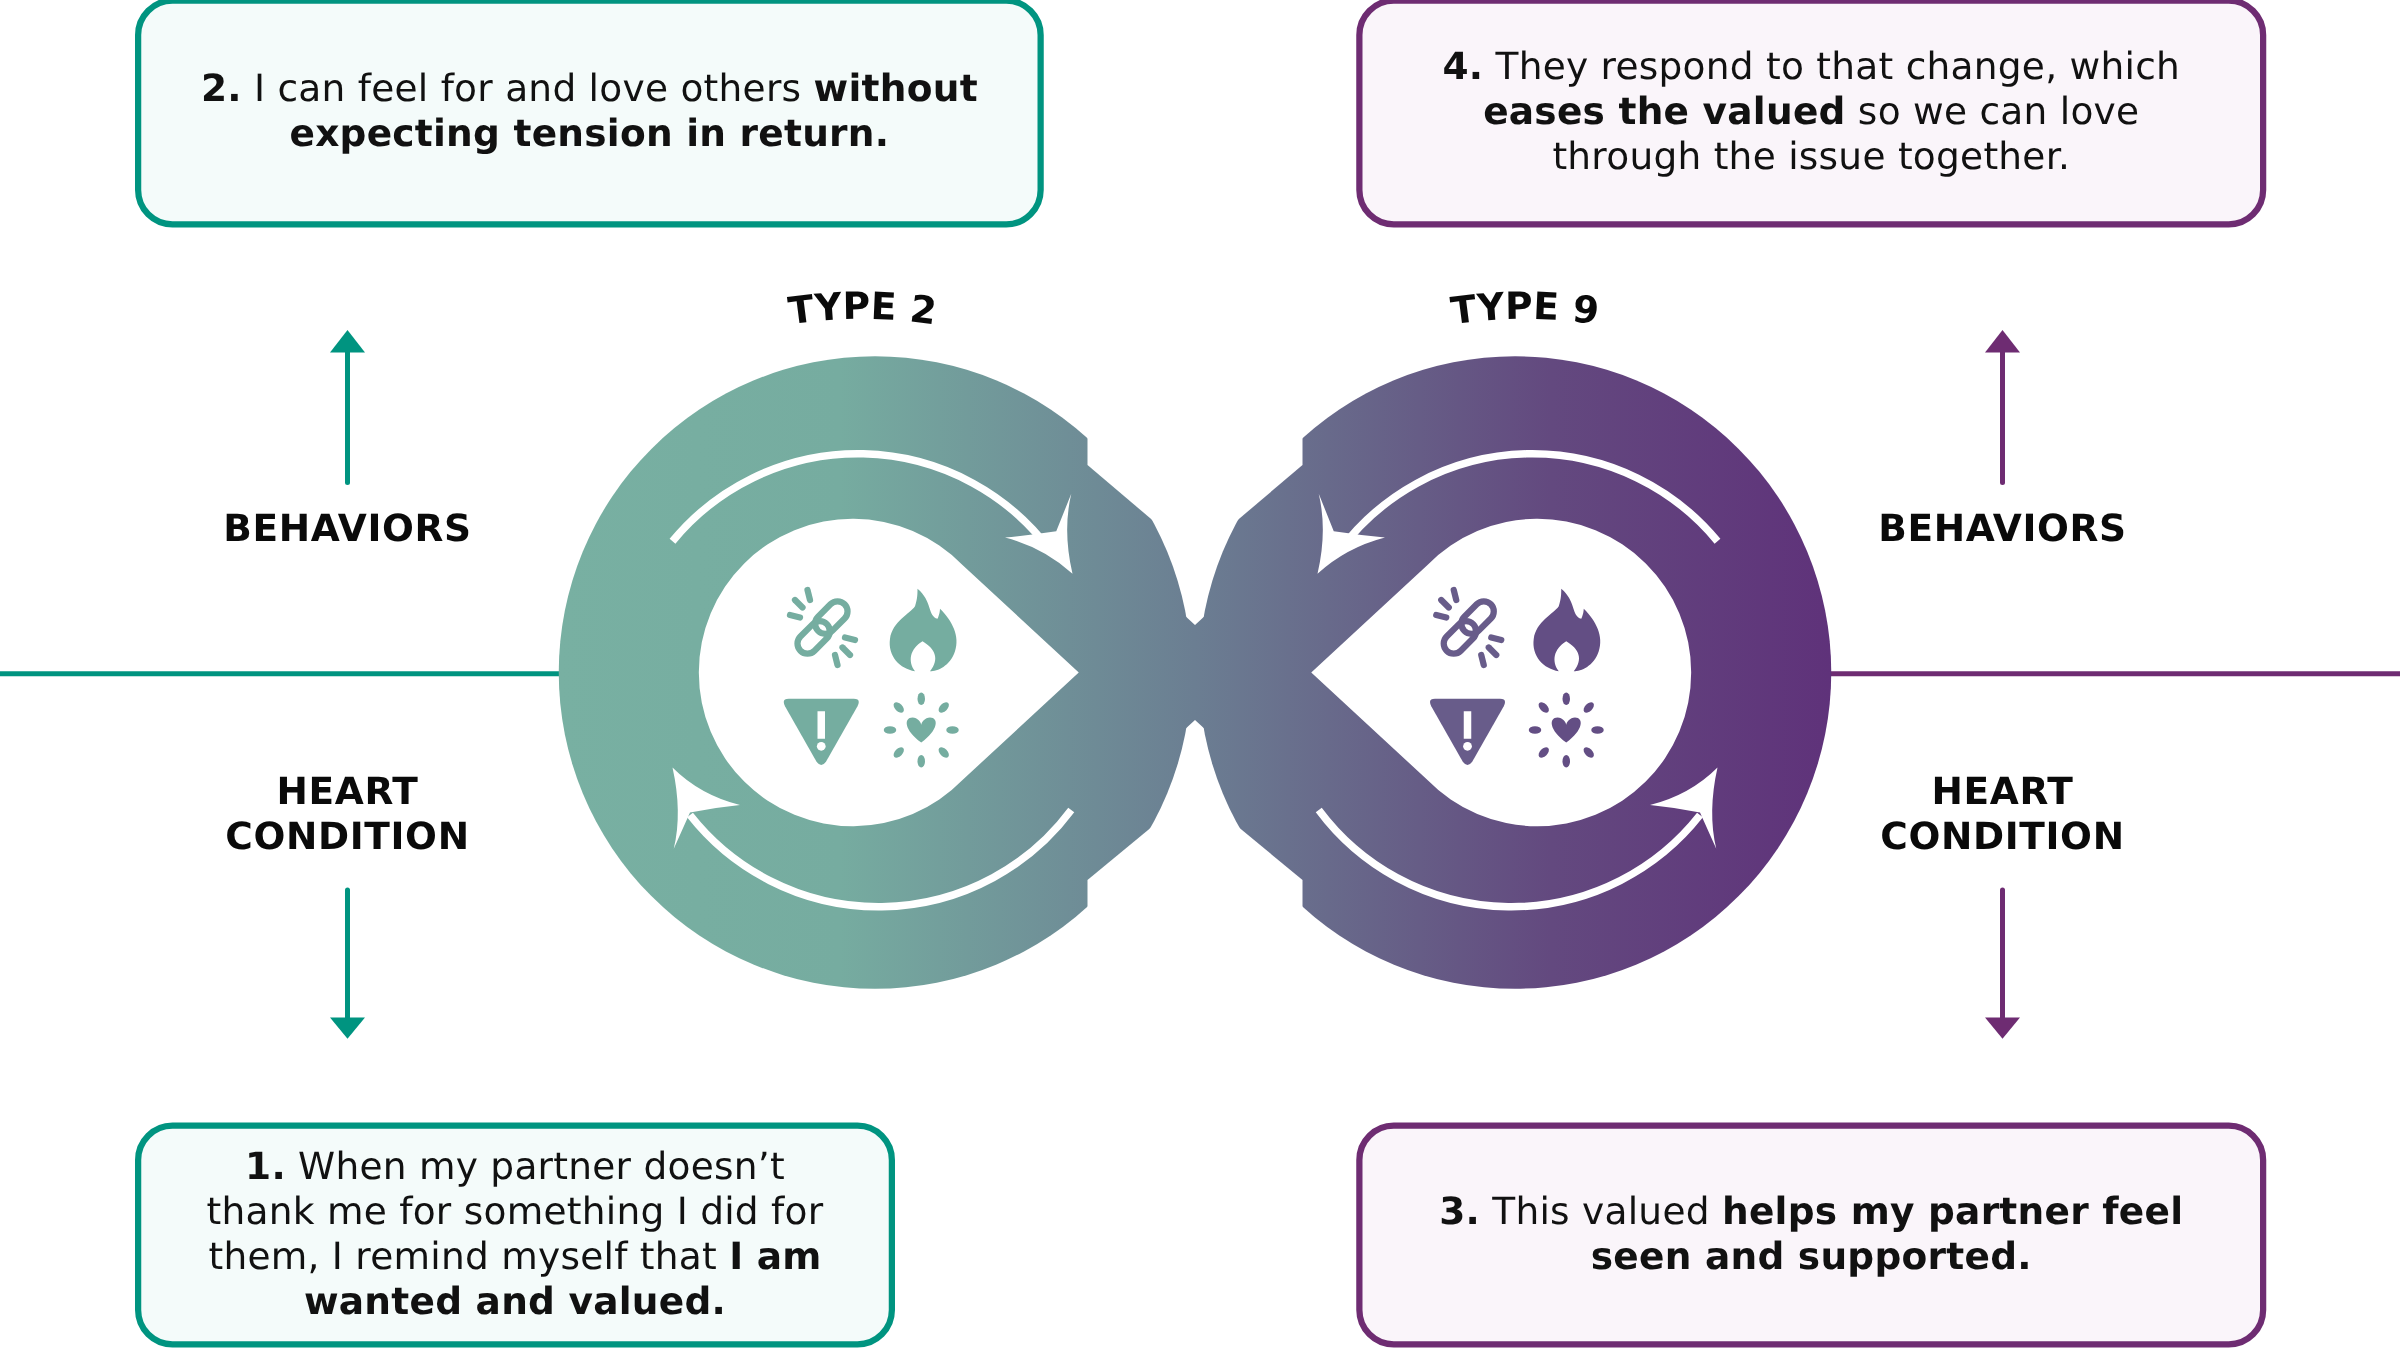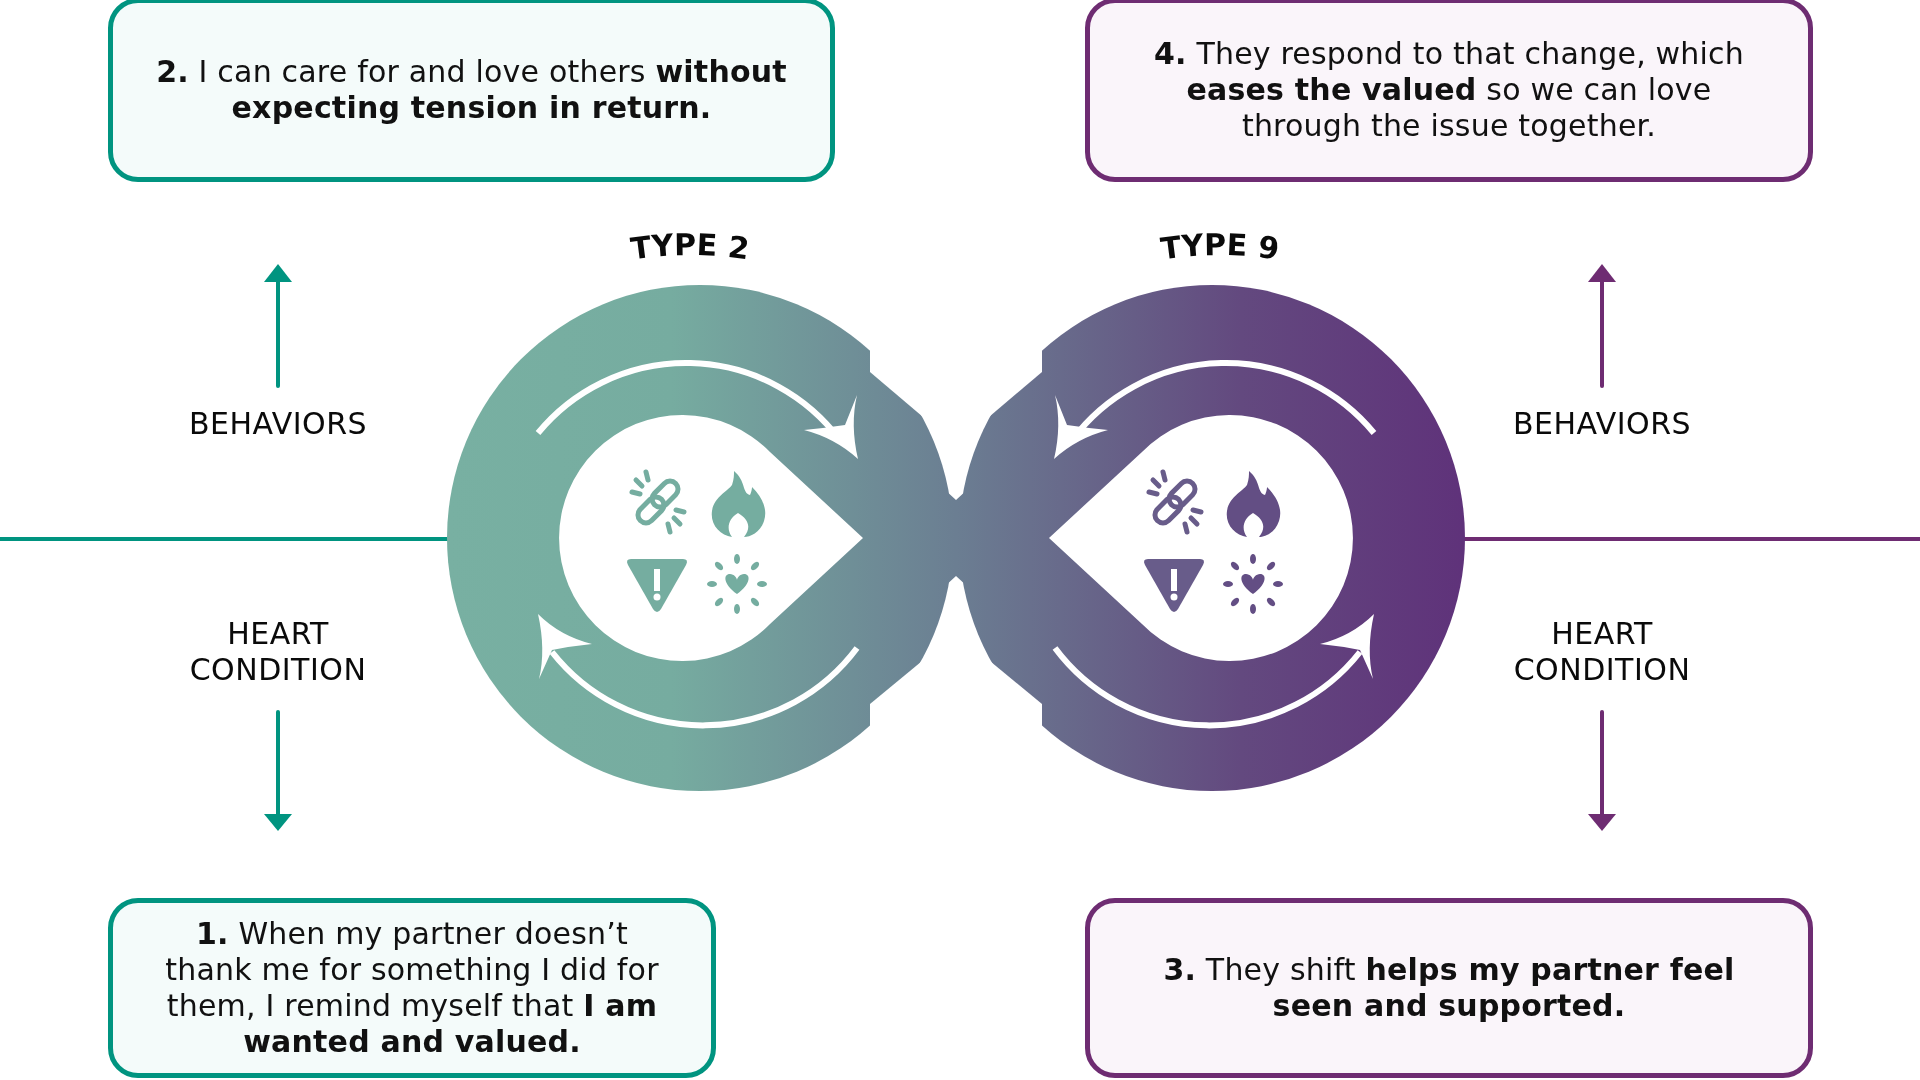--- a/index.html
+++ b/index.html
@@ -26,7 +26,7 @@
 <div class="box teal" id="box2">
   <div>
     <b>2.</b>
-    <span>I can care for and love others</span>
+    <span>I can feel for and love others</span>
     <b>without expecting tension in return.</b>
   </div>
 </div>

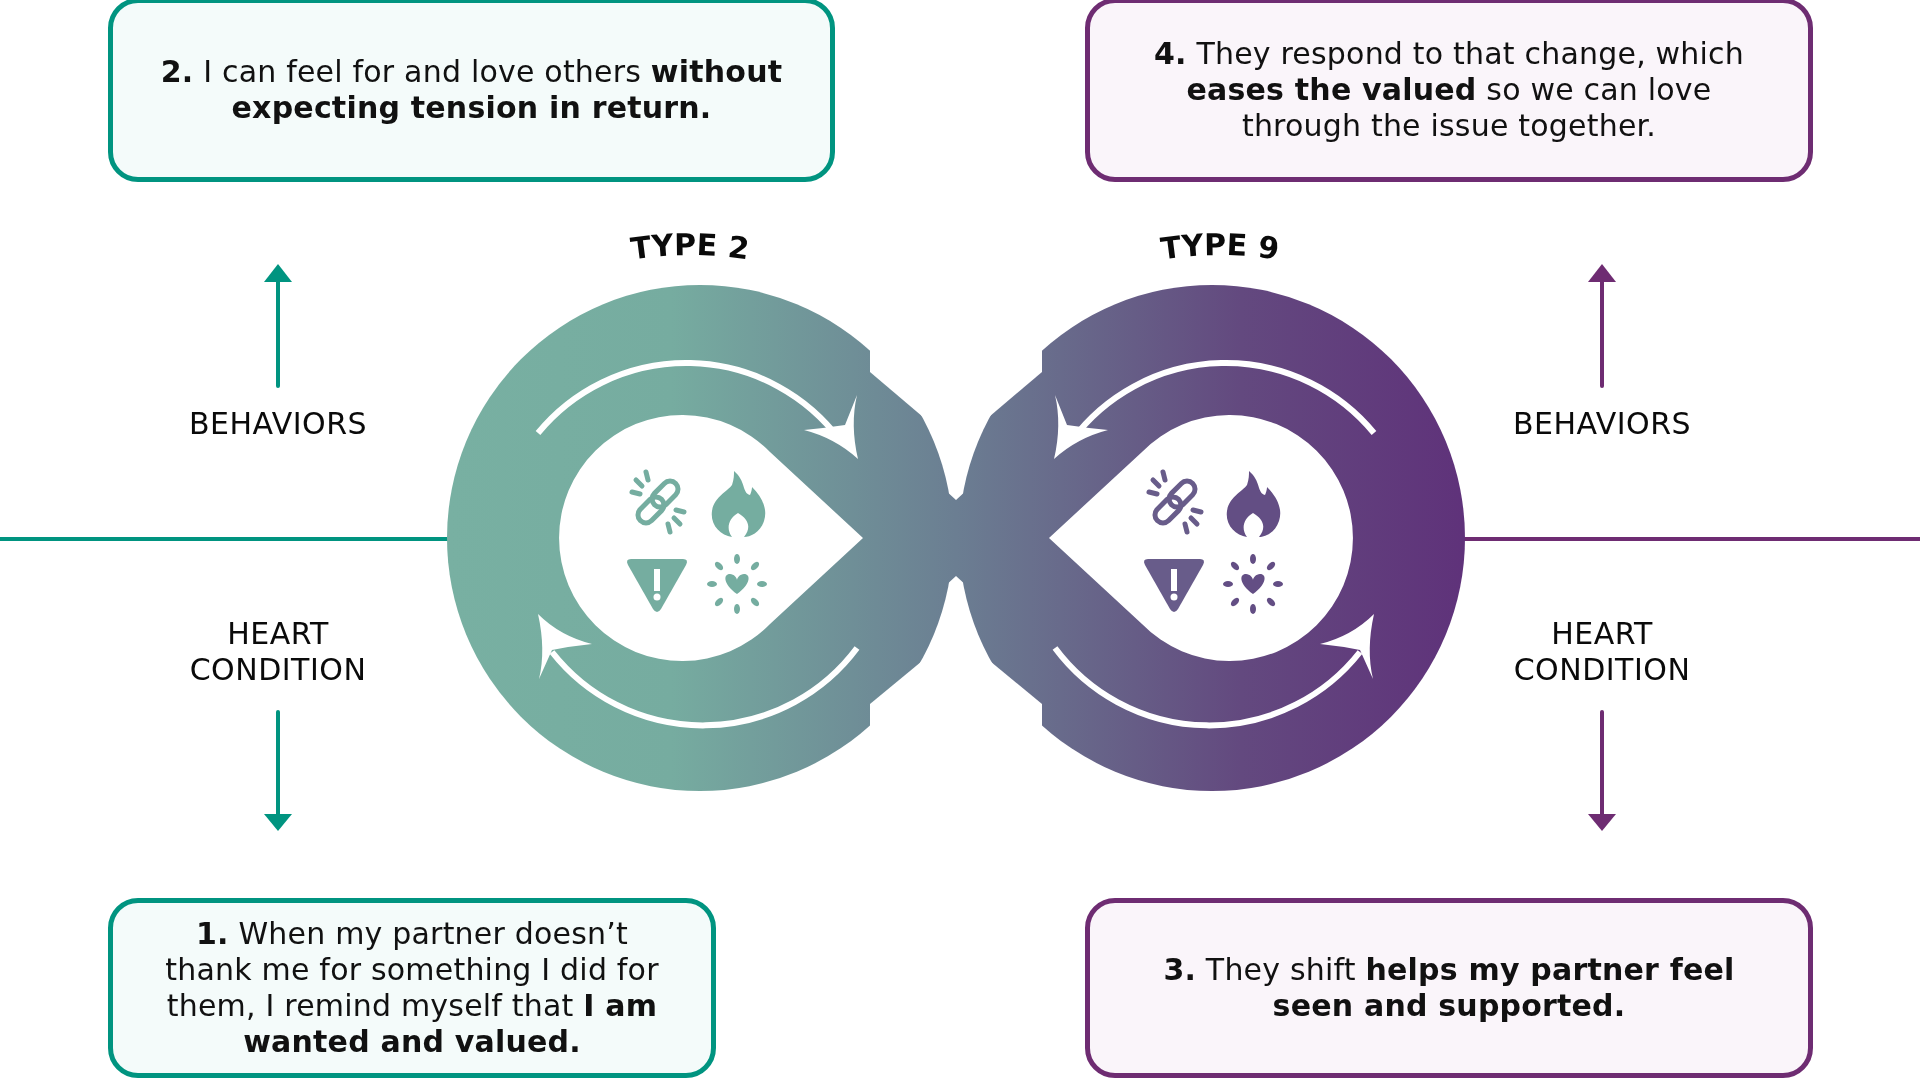--- a/index.html
+++ b/index.html
@@ -12,7 +12,7 @@
   #box1 { left:108px; top:898px; width:608px; height:180px; }
   #box4 { left:1085px; top:-2px; width:728px; height:184px; }
   #box3 { left:1085px; top:898px; width:728px; height:180px; }
-  .side-label { position:absolute; width:260px; text-align:center; font-weight:normal; font-size:30px; line-height:36px; letter-spacing:0.5px; color:#0a0a0a; }
+  .side-label { position:absolute; width:260px; text-align:center; font-weight:bold; font-size:30px; line-height:36px; letter-spacing:0.5px; color:#0a0a0a; }
   #lbl-beh-left { left:148px; top:406px; }
   #lbl-heart-left { left:148px; top:616px; }
   #lbl-beh-right { left:1472px; top:406px; }

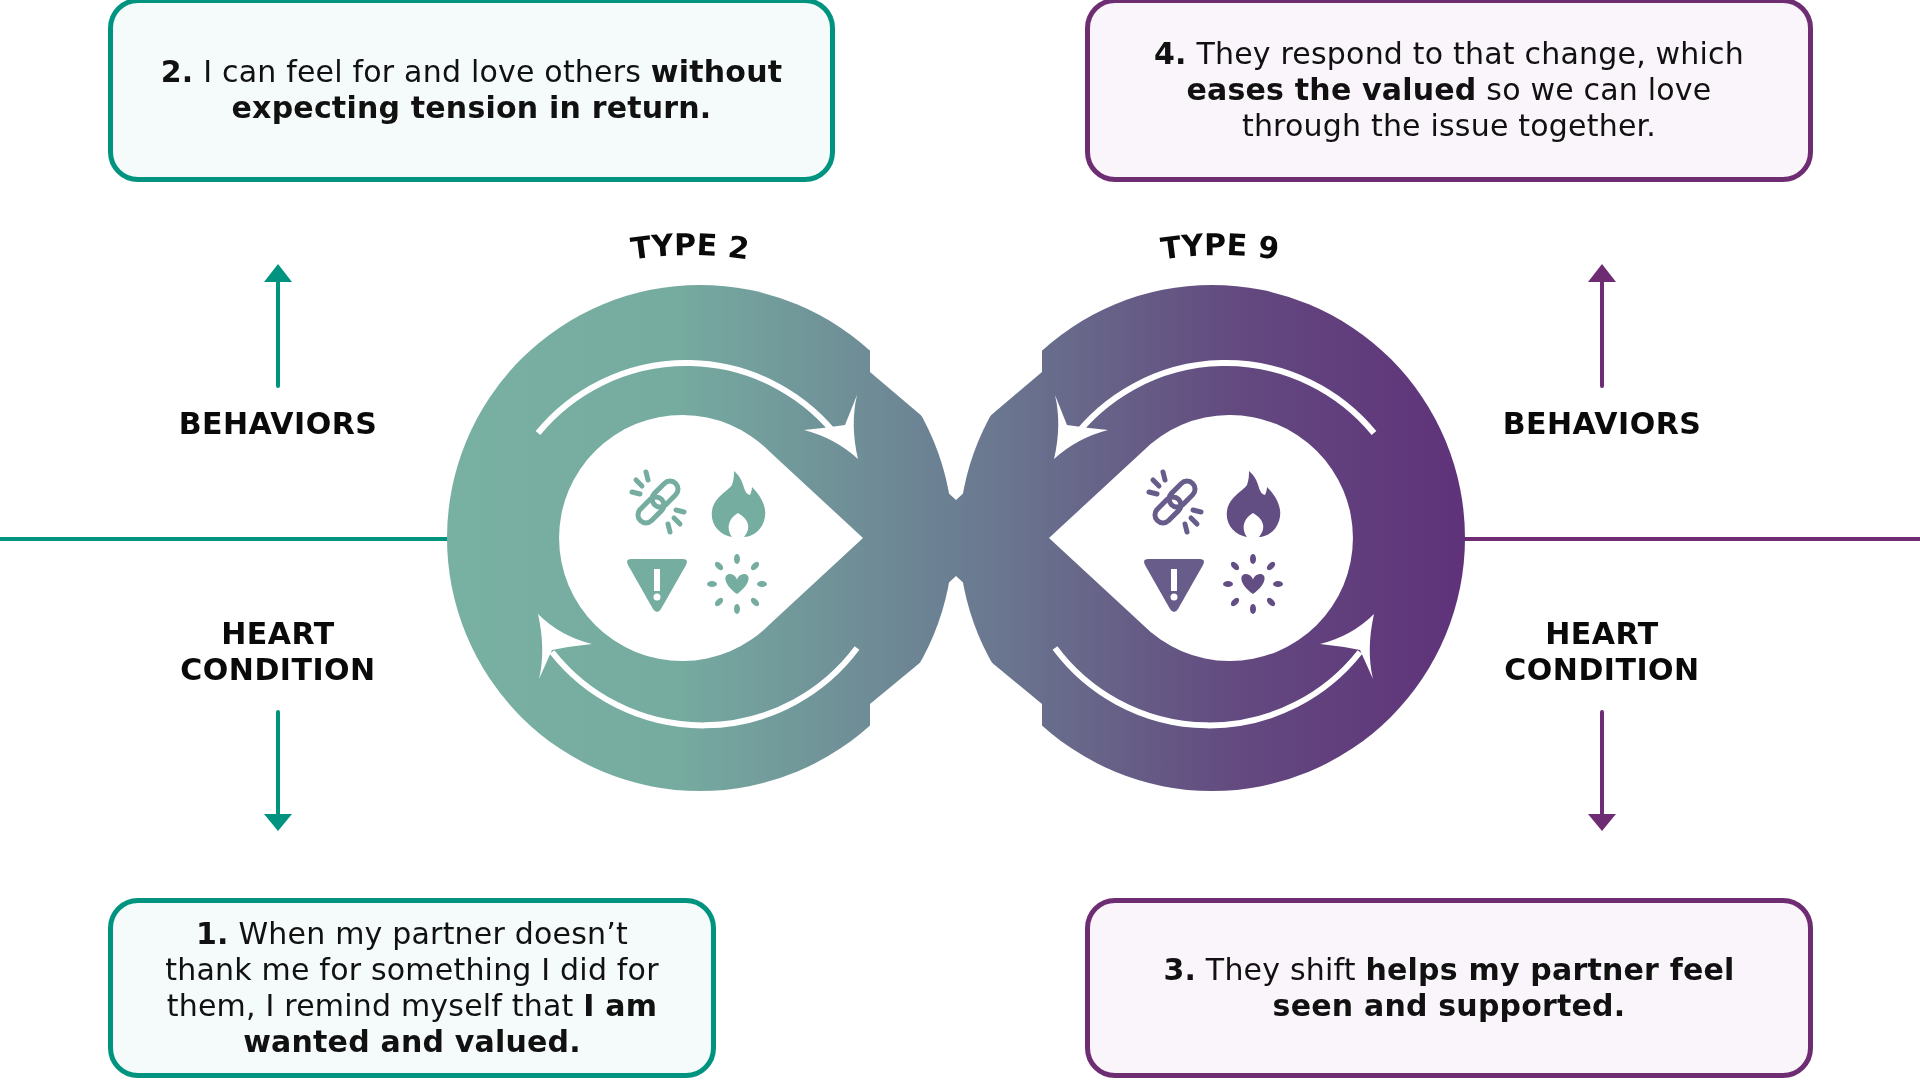--- a/index.html
+++ b/index.html
@@ -51,7 +51,7 @@
 <div class="box purple" id="box3">
   <div>
     <b>3.</b>
-    <span>They shift</span>
+    <span>This valued</span>
     <b>helps my partner feel seen and supported.</b>
   </div>
 </div>

